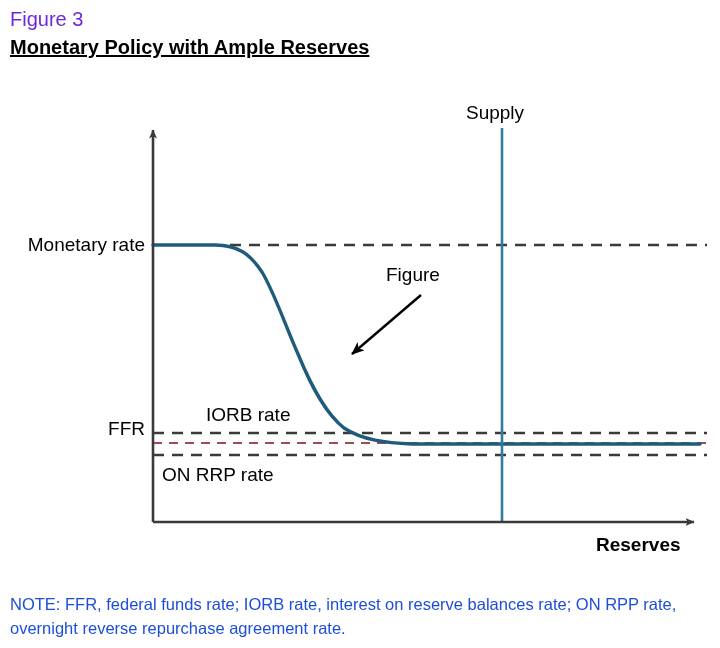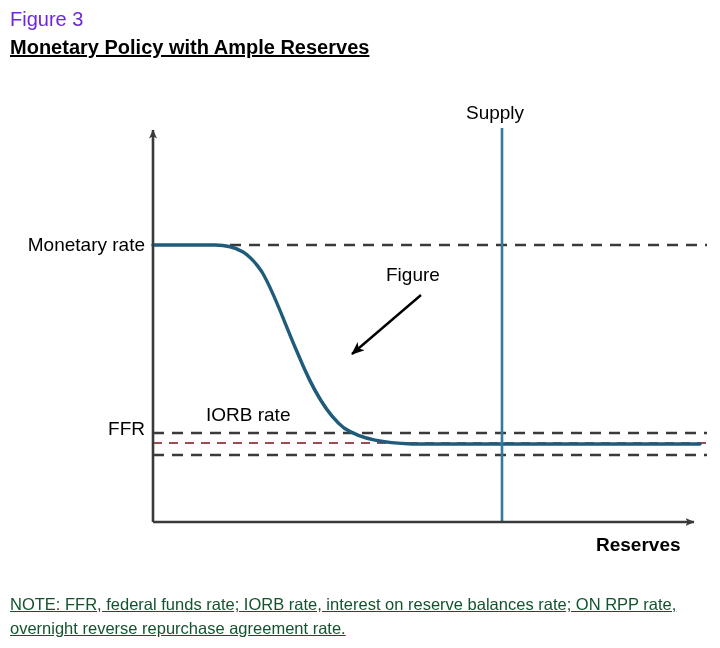--- a/index.html
+++ b/index.html
@@ -159,6 +159,7 @@
 
   <div class="plot-label" id="label-iorb-rate">IORB rate</div>
 
+  <div class="plot-label" id="label-onrrp-rate">ON RRP rate</div>
 
   <div class="plot-label" id="label-supply">Supply</div>
 

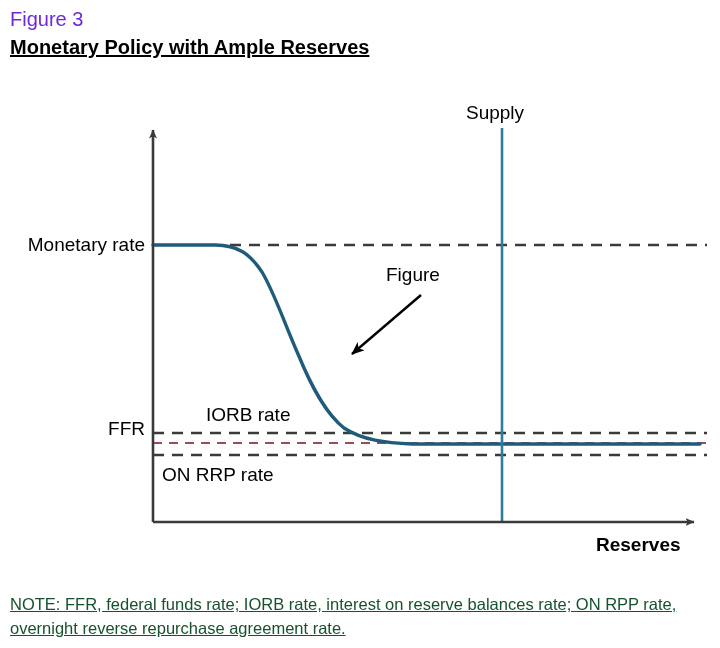--- a/index.html
+++ b/index.html
@@ -104,8 +104,7 @@
     width: 700px;
     font-size: 16.5px;
     line-height: 24px;
-    color: #14532d;
-    text-decoration: underline;
+    color: #1d4ed8;
   }
 </style>
 </head>

